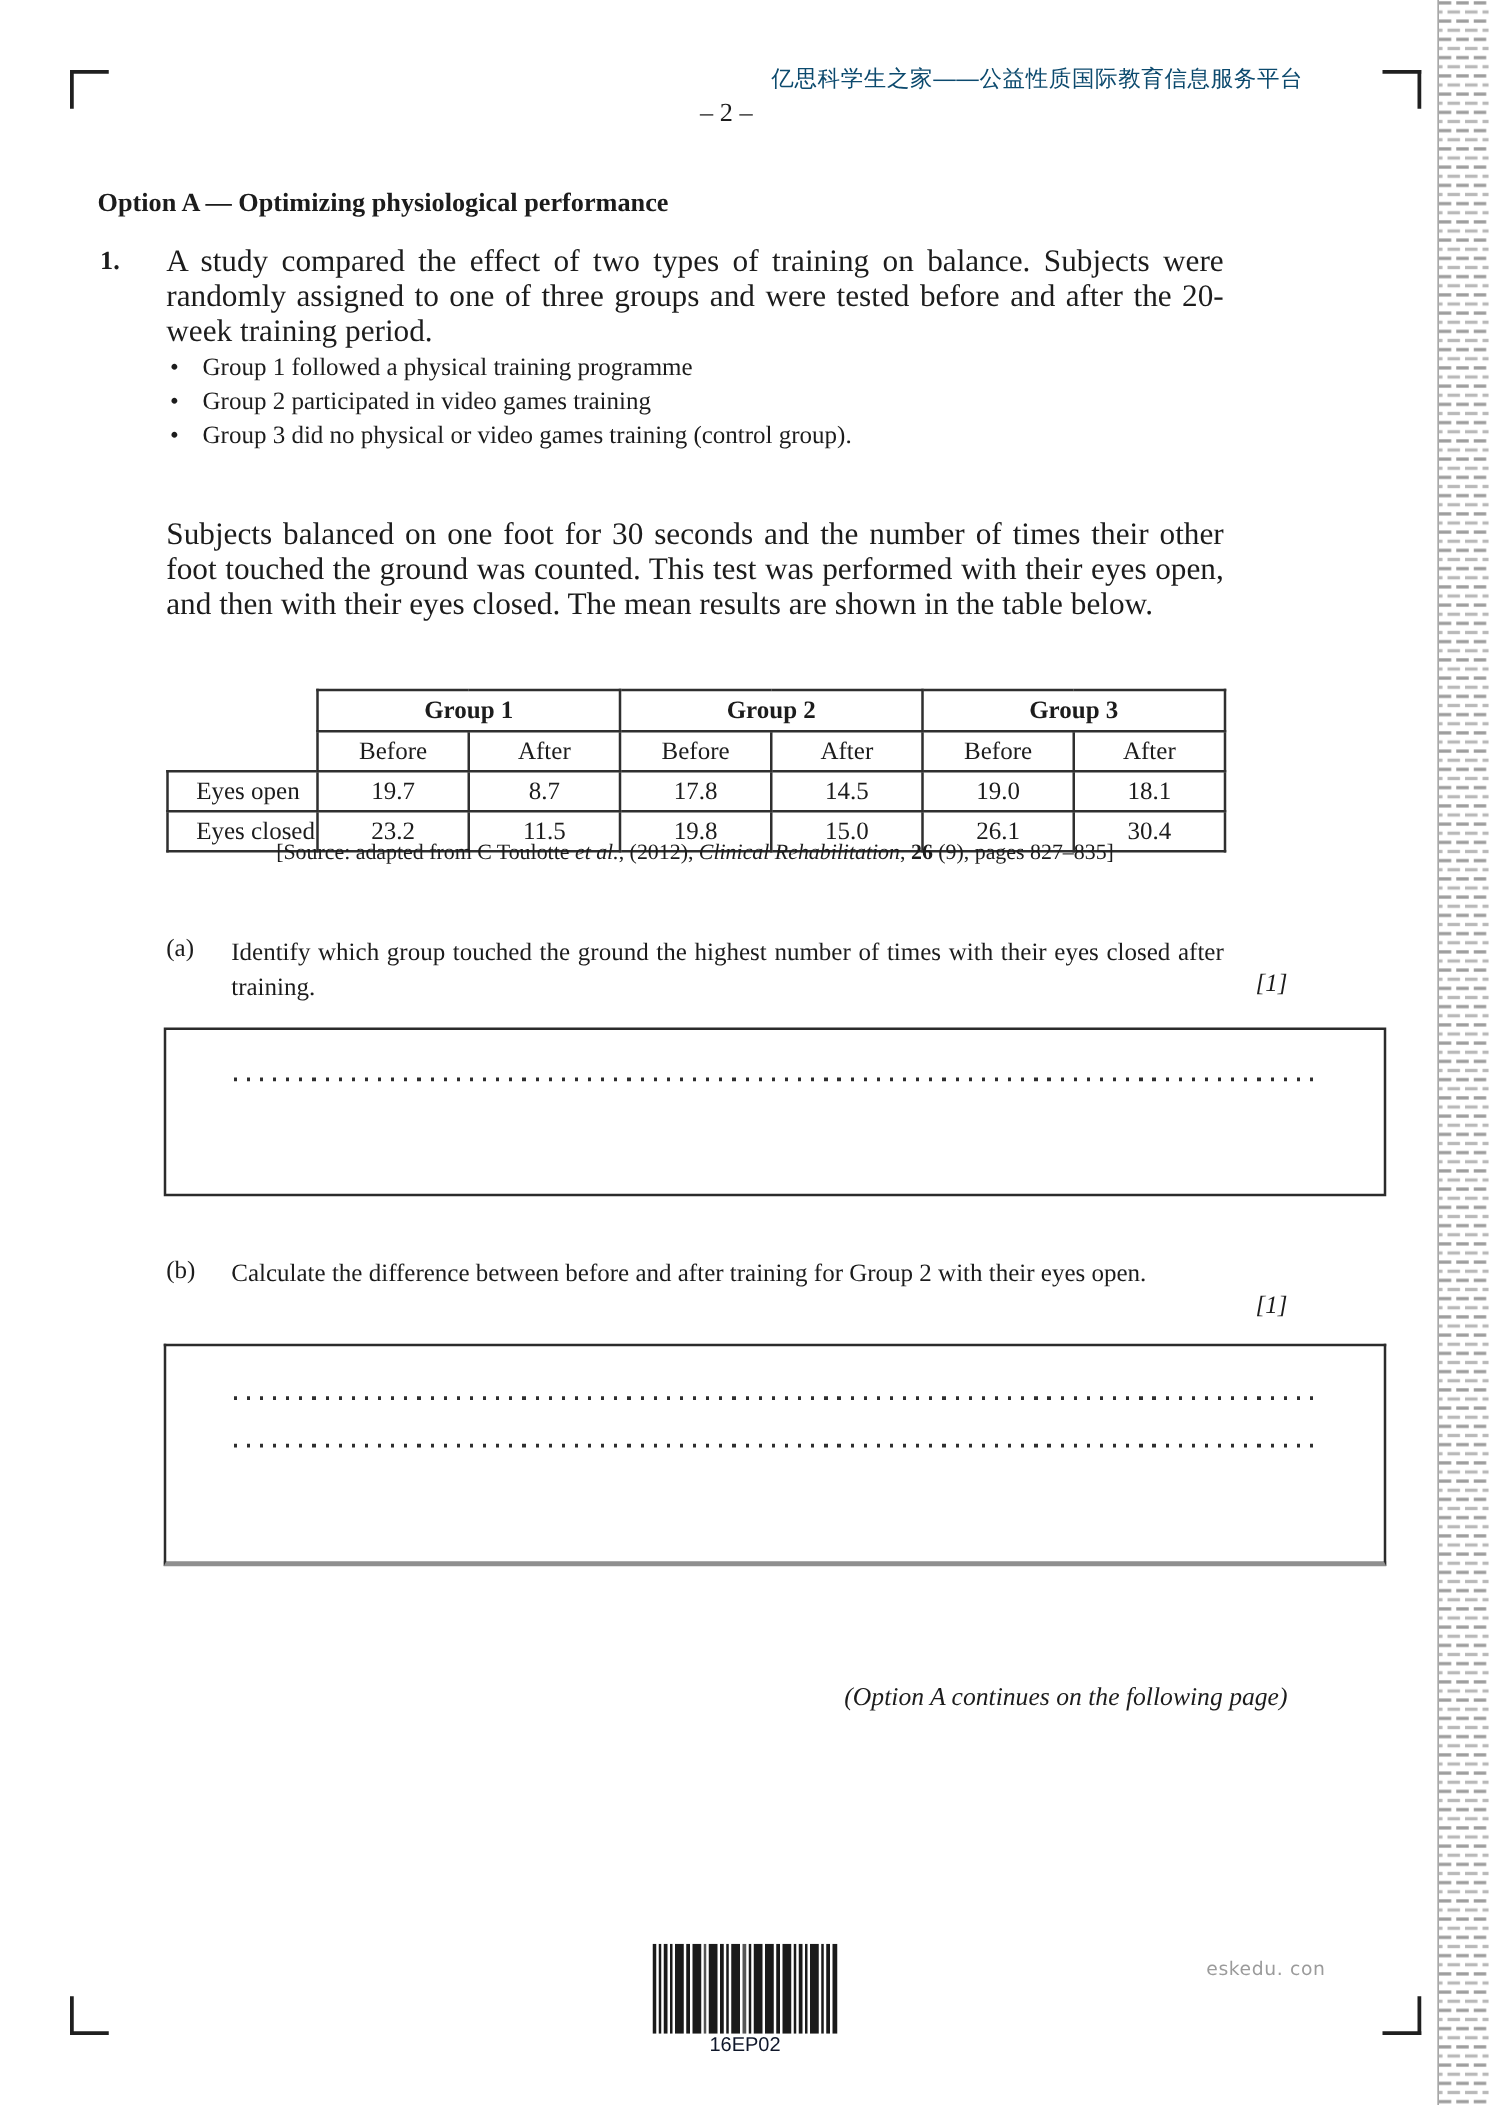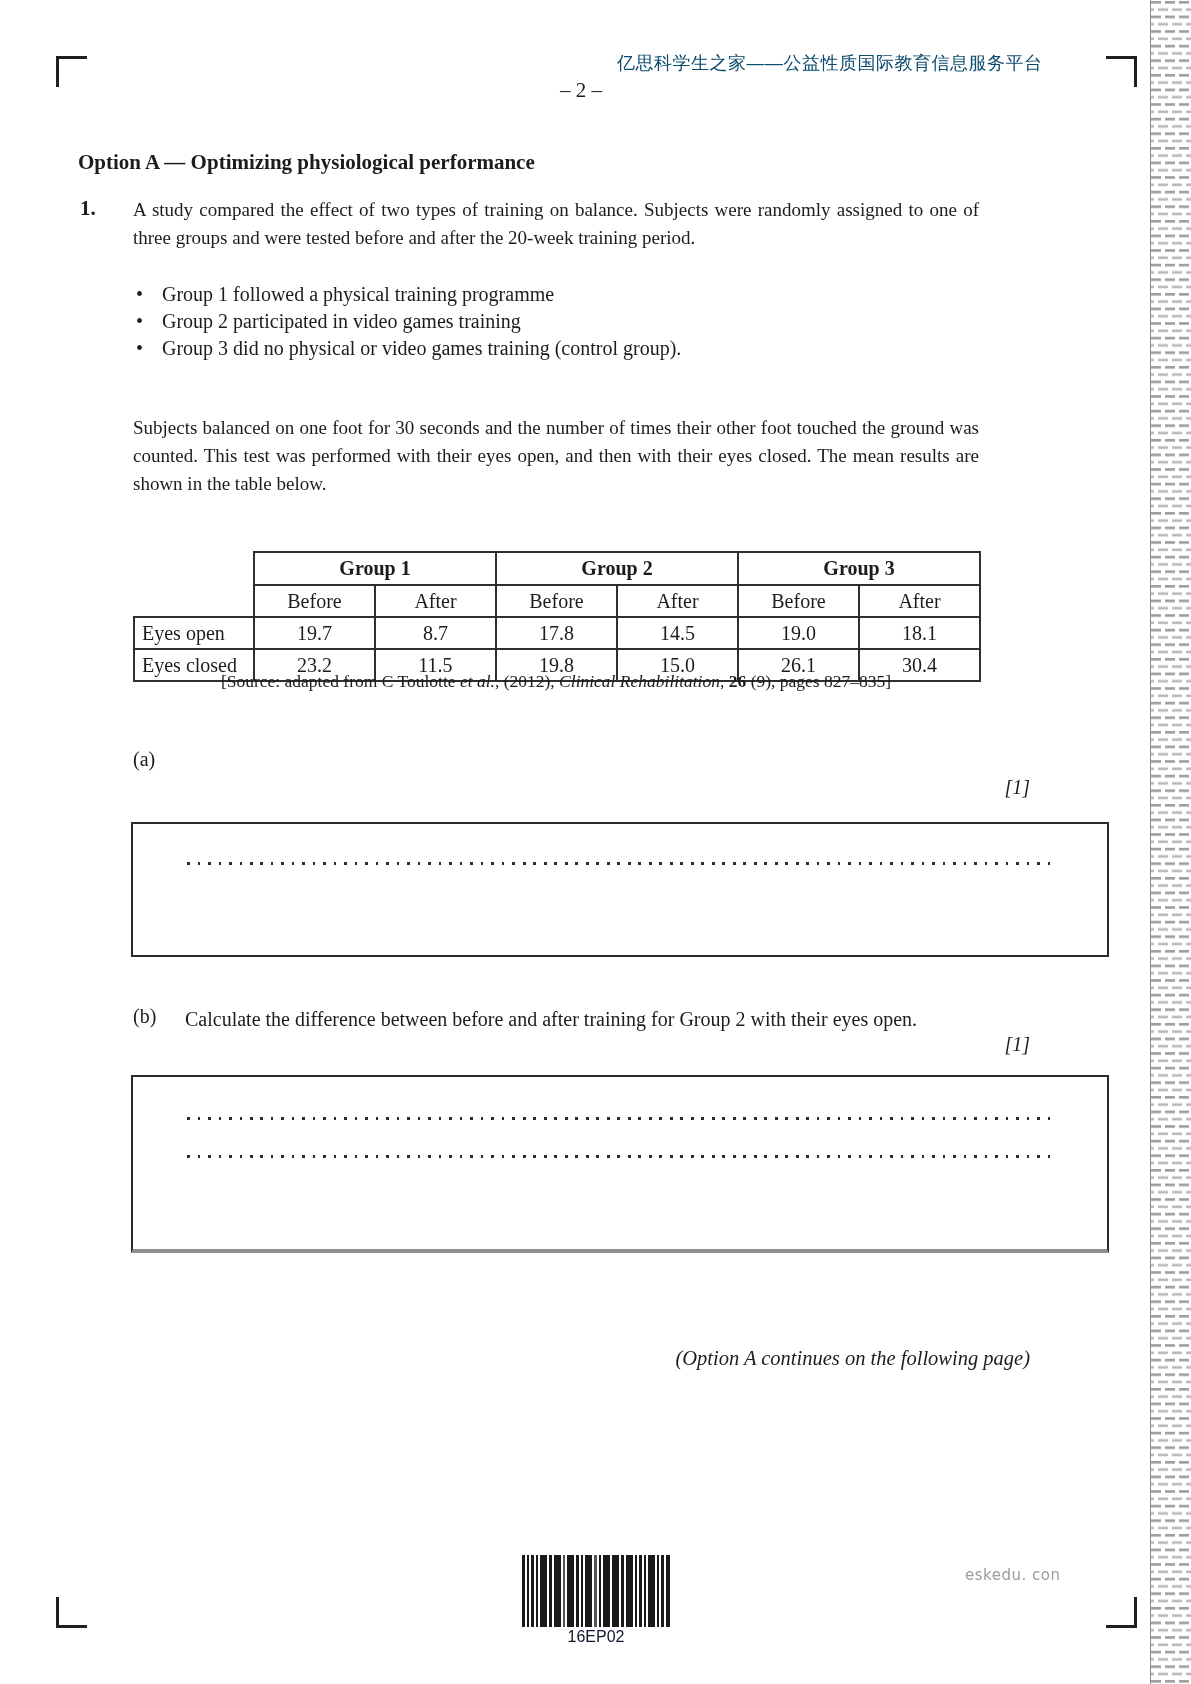--- a/index.html
+++ b/index.html
@@ -28,7 +28,7 @@
   
   .title { left:78px; top:150px; font-size:21px; font-weight:bold; }
   .qnum  { left:80px; top:196px; font-size:21px; font-weight:bold; }
-  .body-par { left:133px; width:846px; font-size:19px; line-height:28px; text-align:justify; }
+  .body-par { left:133px; width:846px; font-size:25px; line-height:28px; text-align:justify; }
   .intro { top:196px; }
   .method { top:414px; }
   .bullets { left:133px; top:281px; font-size:20px; line-height:27px; }

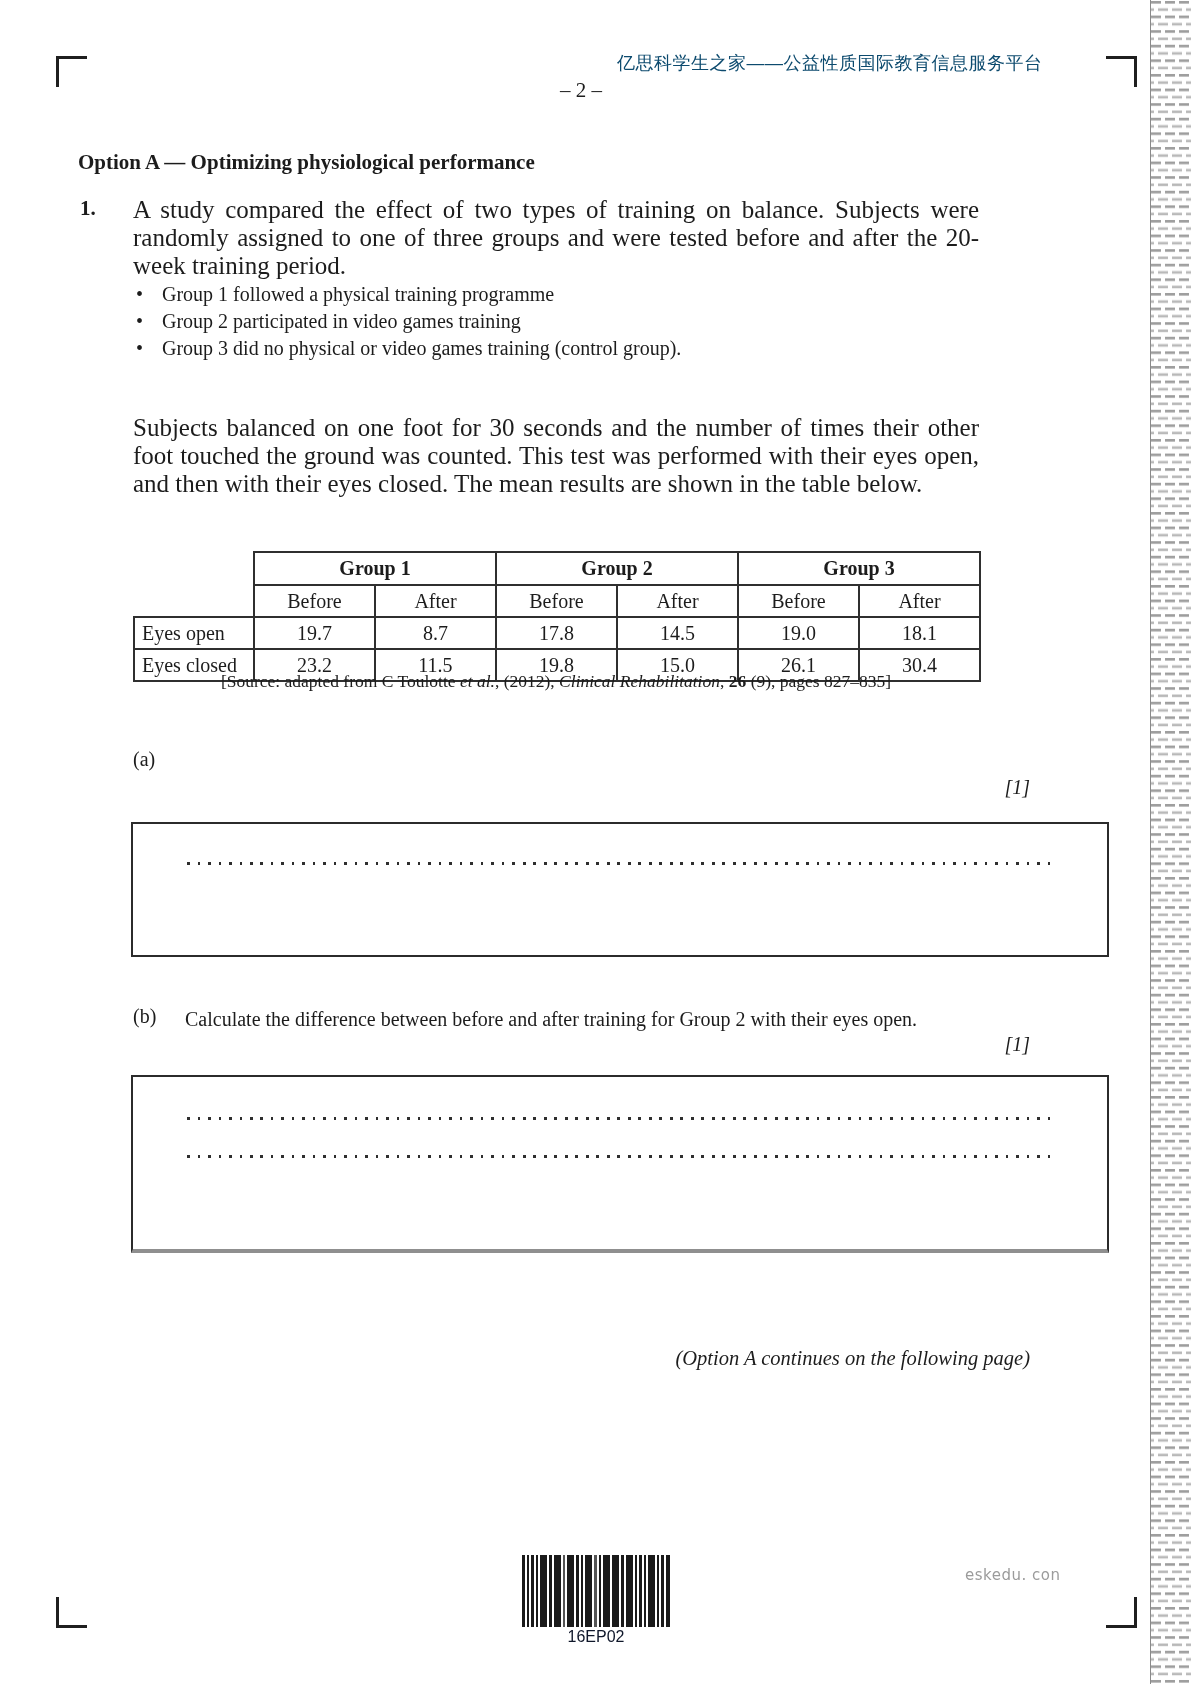--- a/index.html
+++ b/index.html
@@ -42,7 +42,7 @@
   table.dtable tr.grow th { font-weight:bold; height:31px; }
   table.dtable td.nob { border:none; background:transparent; }
   table.dtable td.sub { font-weight:normal; }
-  table.dtable th.rlabel { font-weight:normal; text-align:left; padding-left:7px; }
+  table.dtable th.rlabel { font-weight:normal; text-align:left; padding-left:22px; }
 
   .source-line { left:133px; top:671px; width:846px; text-align:center; font-size:17.5px; }
   .it { font-style:italic; } .bd { font-weight:bold; }

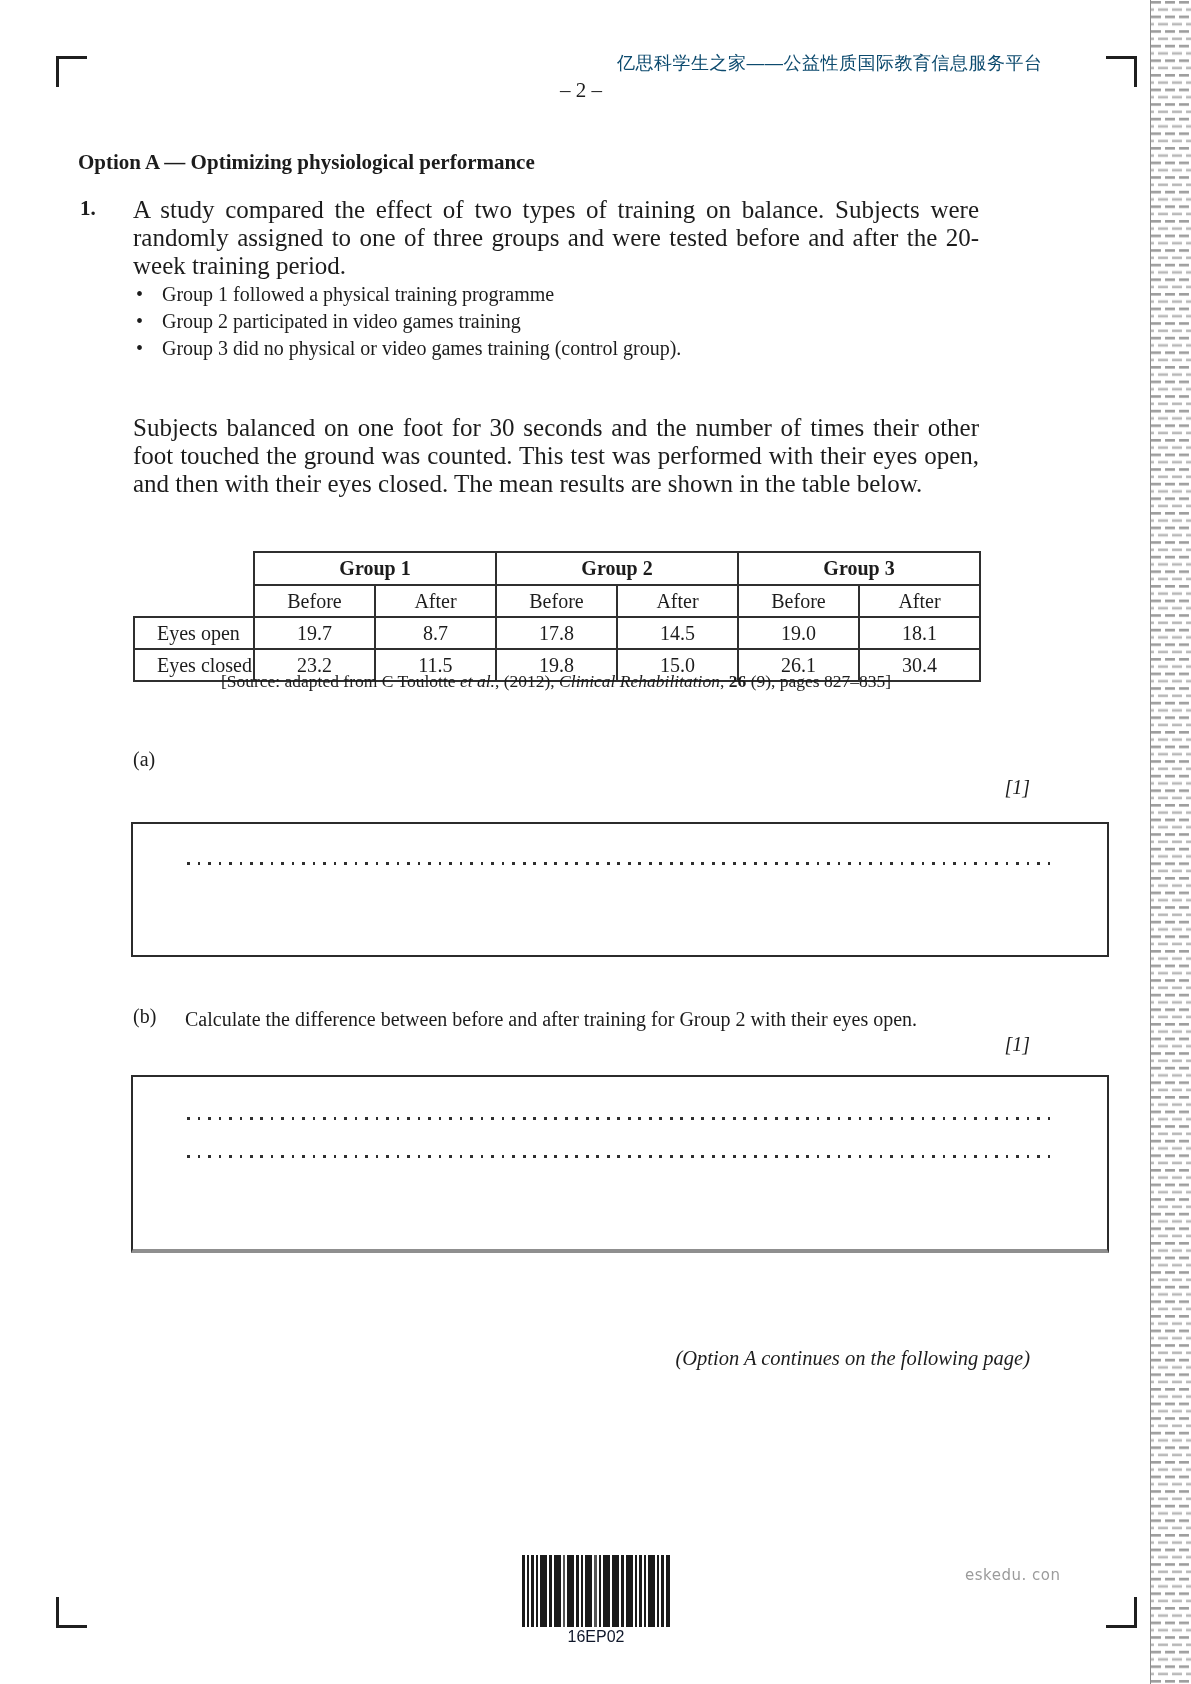--- a/index.html
+++ b/index.html
@@ -167,6 +167,7 @@
   </div>
 
   <div class="abs part-label" style="top:748px;">(a)</div>
+  <div class="abs part-text" style="top:748px;">Identify which group touched the ground the highest number of times with their eyes closed after training.</div>
   <div class="abs marks" style="top:776px;">[1]</div>
 
   <div class="abs ansbox box-a">

